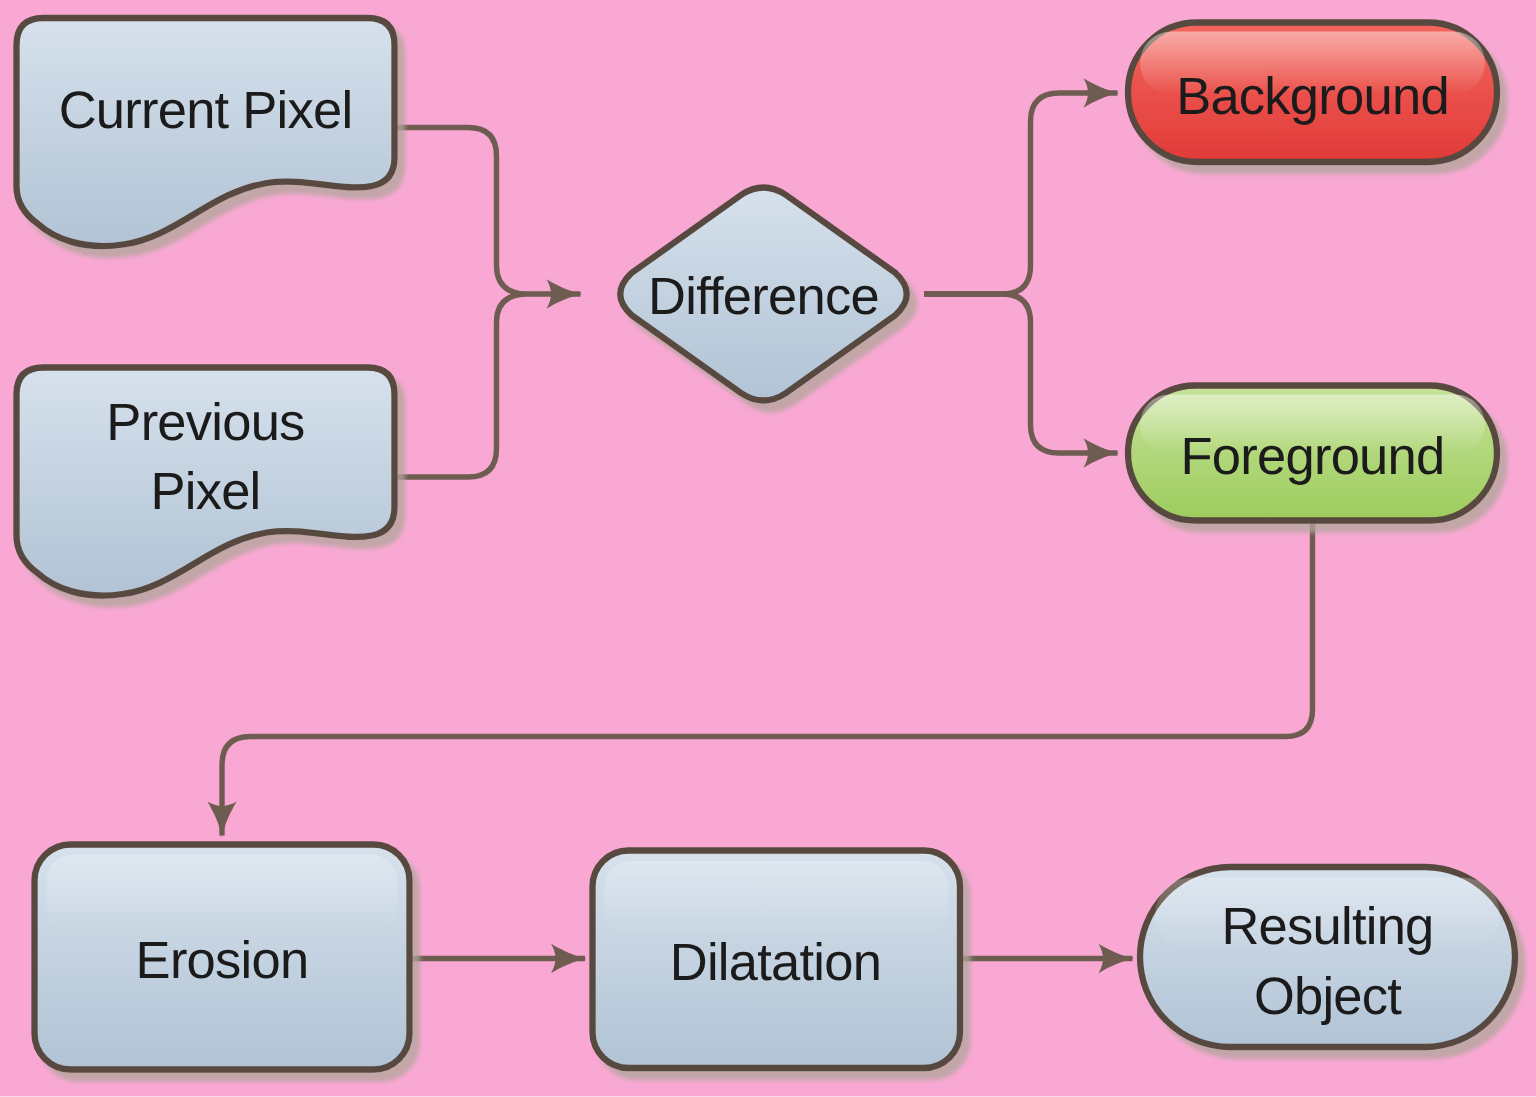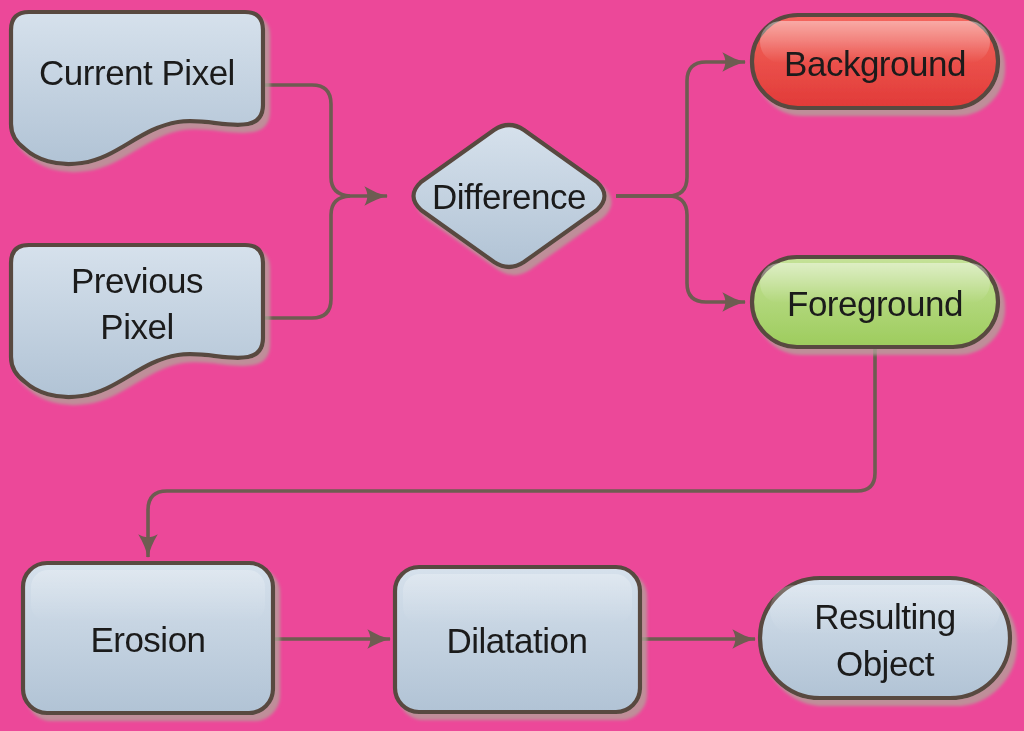--- a/index.html
+++ b/index.html
@@ -7,7 +7,7 @@
     position: relative;
     width: 1024px;
     height: 731px;
-    background: #ec4899;
+    background: #f9a8d4;
     overflow: hidden;
     font-family: "Liberation Sans", sans-serif;
   }

